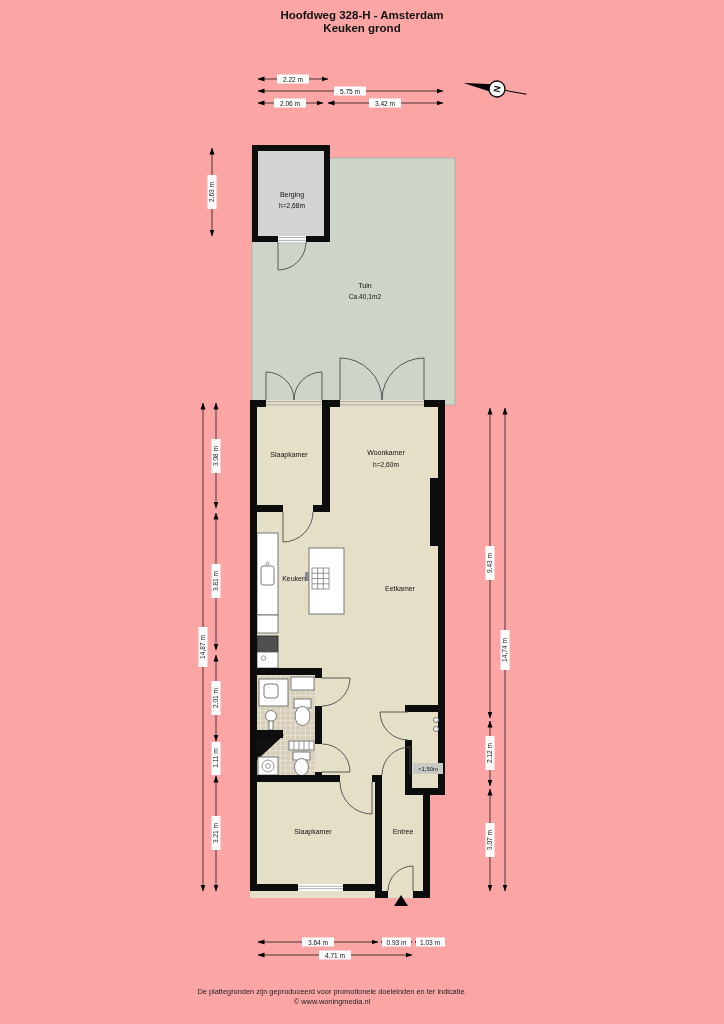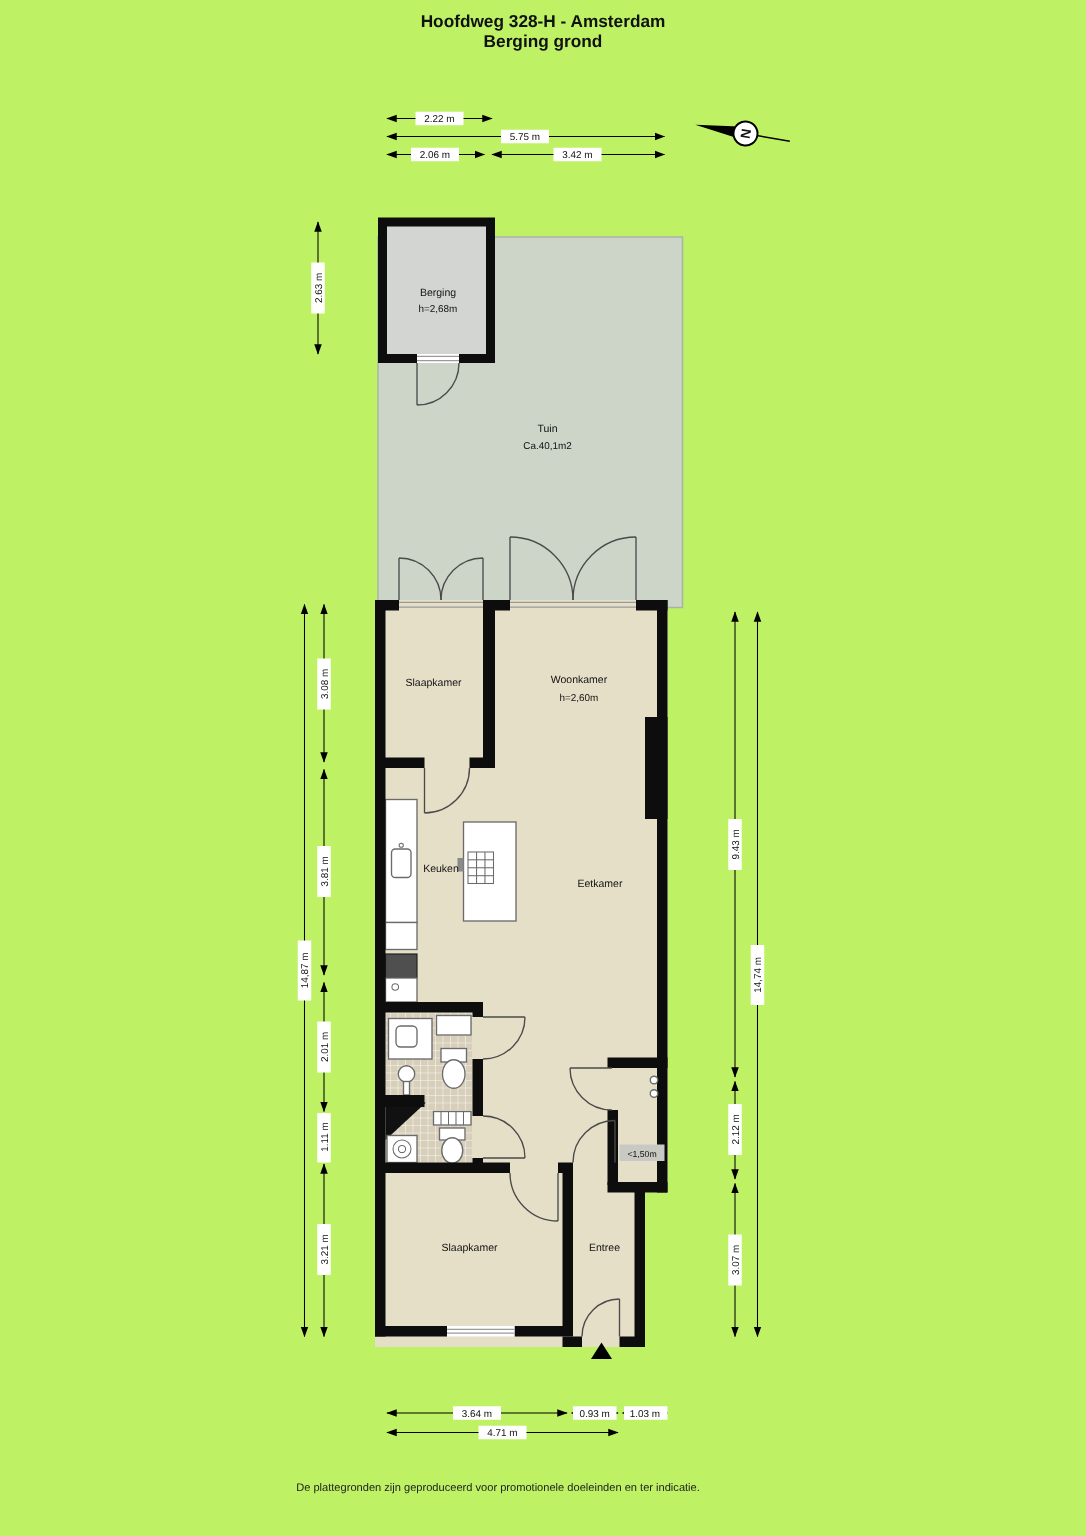--- a/index.html
+++ b/index.html
@@ -3,7 +3,7 @@
 <meta charset="utf-8">
 <style>
   html,body{margin:0;padding:0;background:#fff;}
-  .page{position:relative;width:724px;height:1024px;background:#bef264;overflow:hidden;
+  .page{position:relative;width:724px;height:1024px;background:#fca5a5;overflow:hidden;
         font-family:"Liberation Sans","DejaVu Sans",sans-serif;}
   .title{position:absolute;top:9px;left:0;width:724px;text-align:center;
          font-size:11.5px;font-weight:bold;color:#111;line-height:13px;}

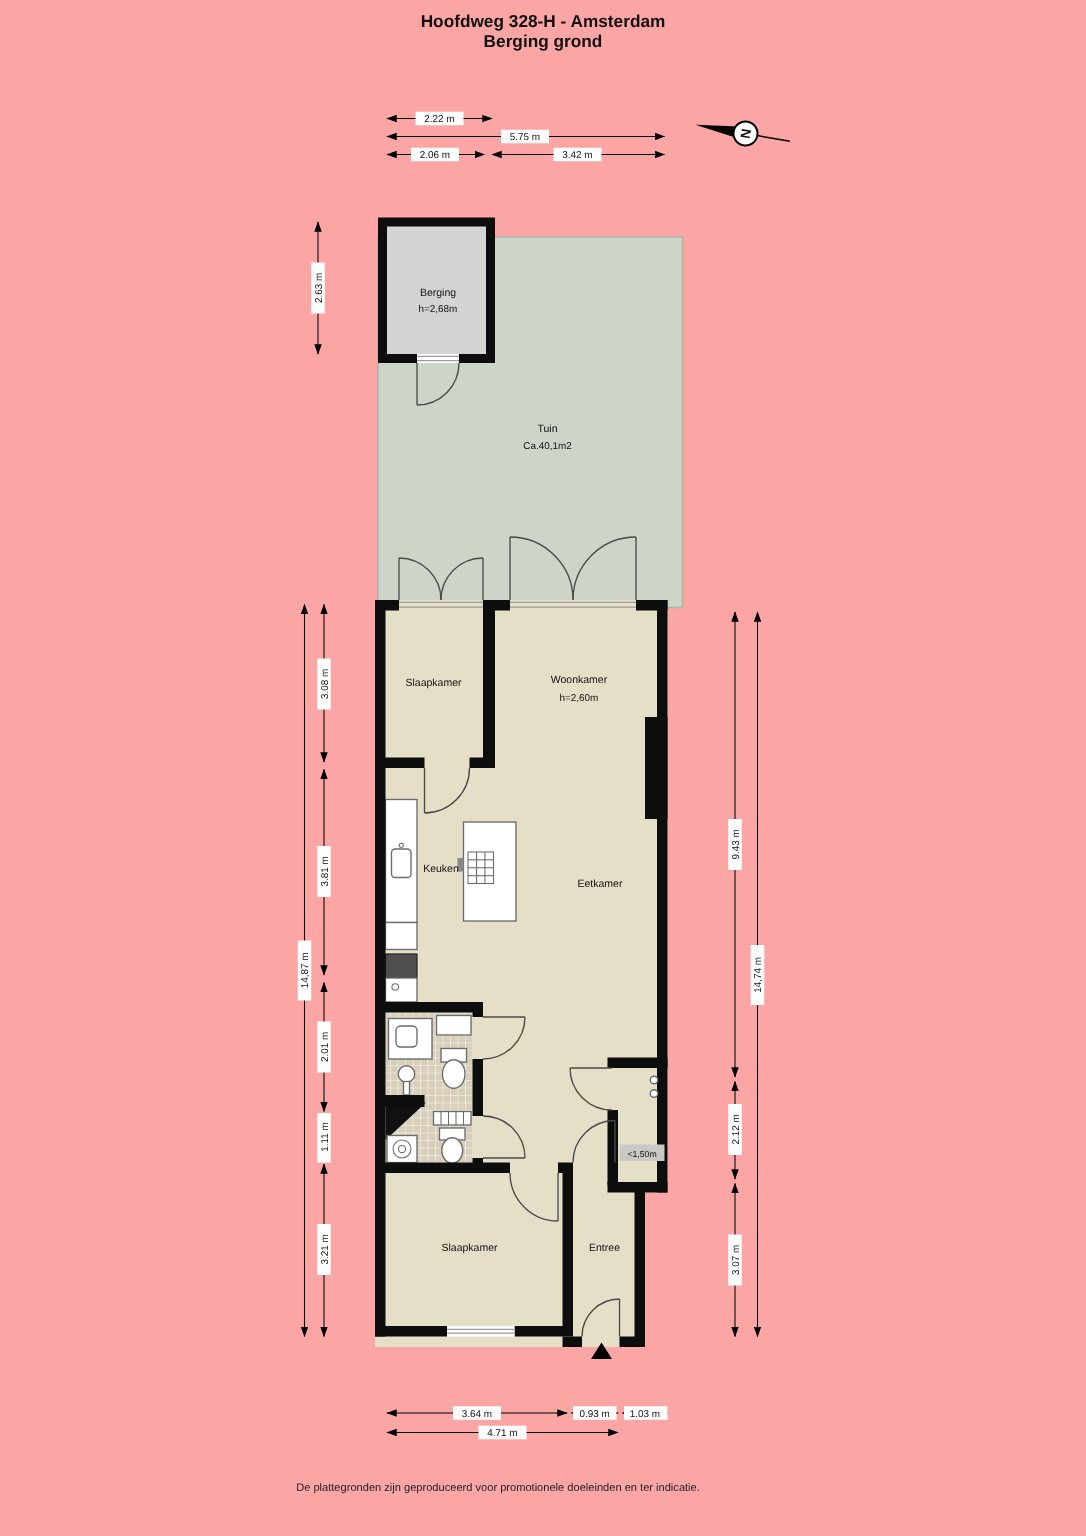--- a/index.html
+++ b/index.html
@@ -36,7 +36,7 @@
 
   <div class="title">
     <div>Hoofdweg 328-H - Amsterdam</div>
-    <div>Berging grond</div>
+    <div>Keuken grond</div>
   </div>
 
   <svg width="724" height="1024" viewBox="0 0 724 1024">

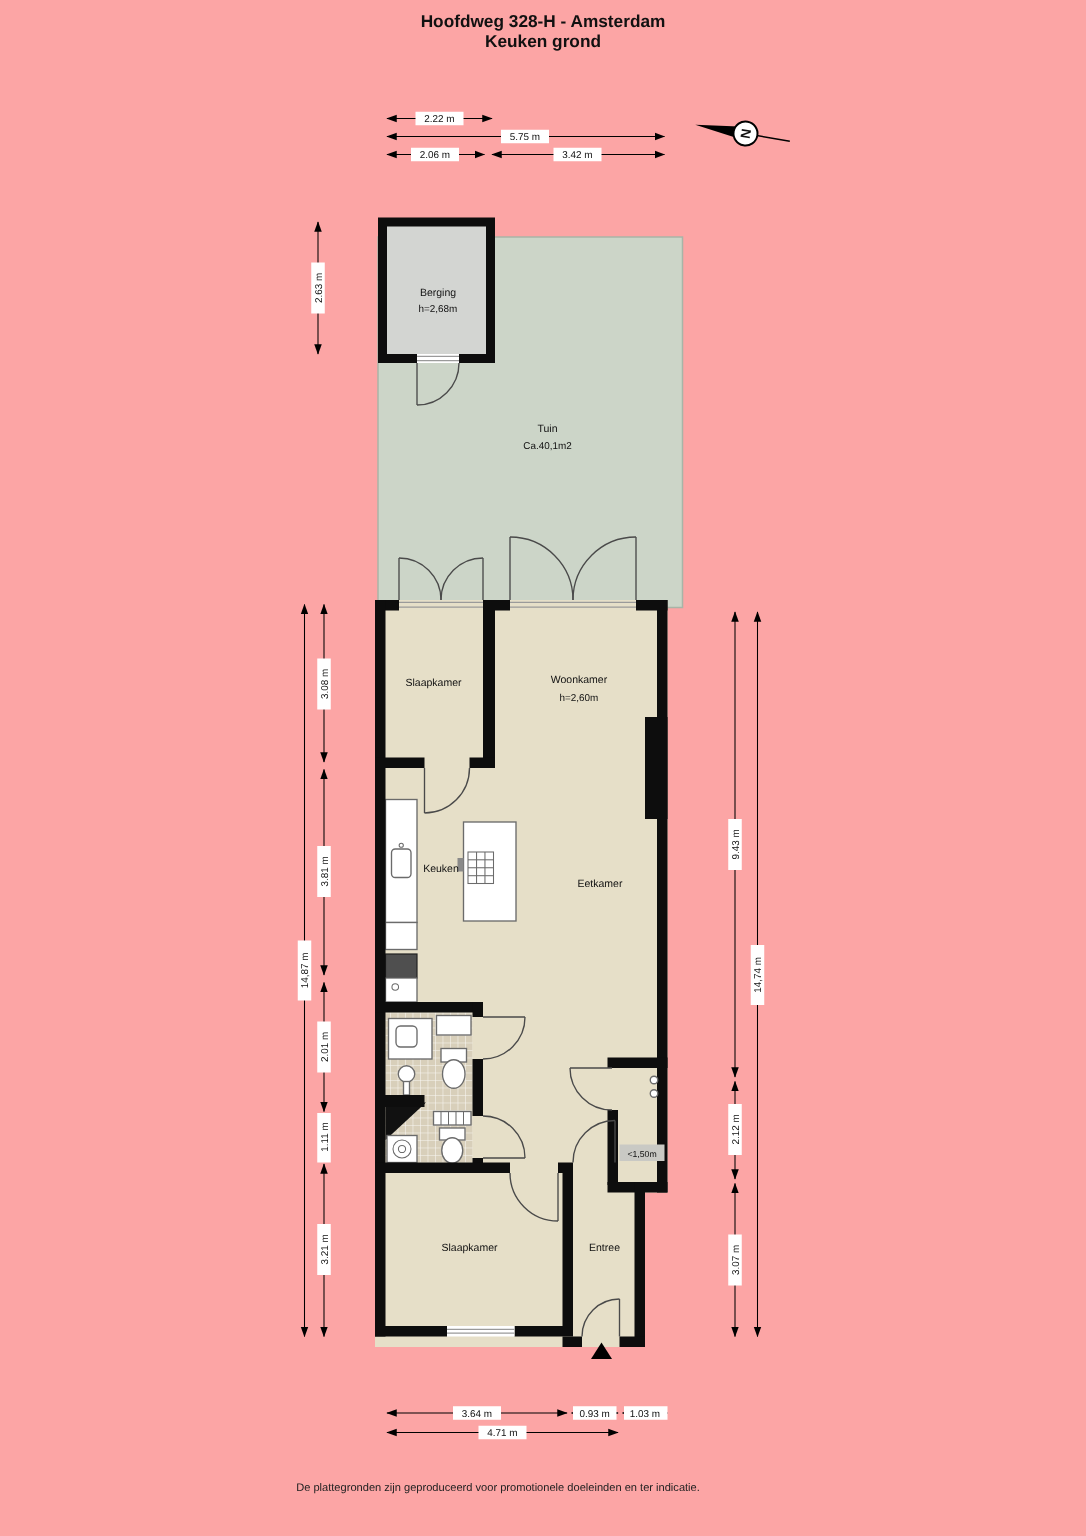--- a/index.html
+++ b/index.html
@@ -271,6 +271,7 @@
 
   <div class="footer">
     <div>De plattegronden zijn geproduceerd voor promotionele doeleinden en ter indicatie.</div>
+    <div>© www.woningmedia.nl</div>
   </div>
 
 </div>

